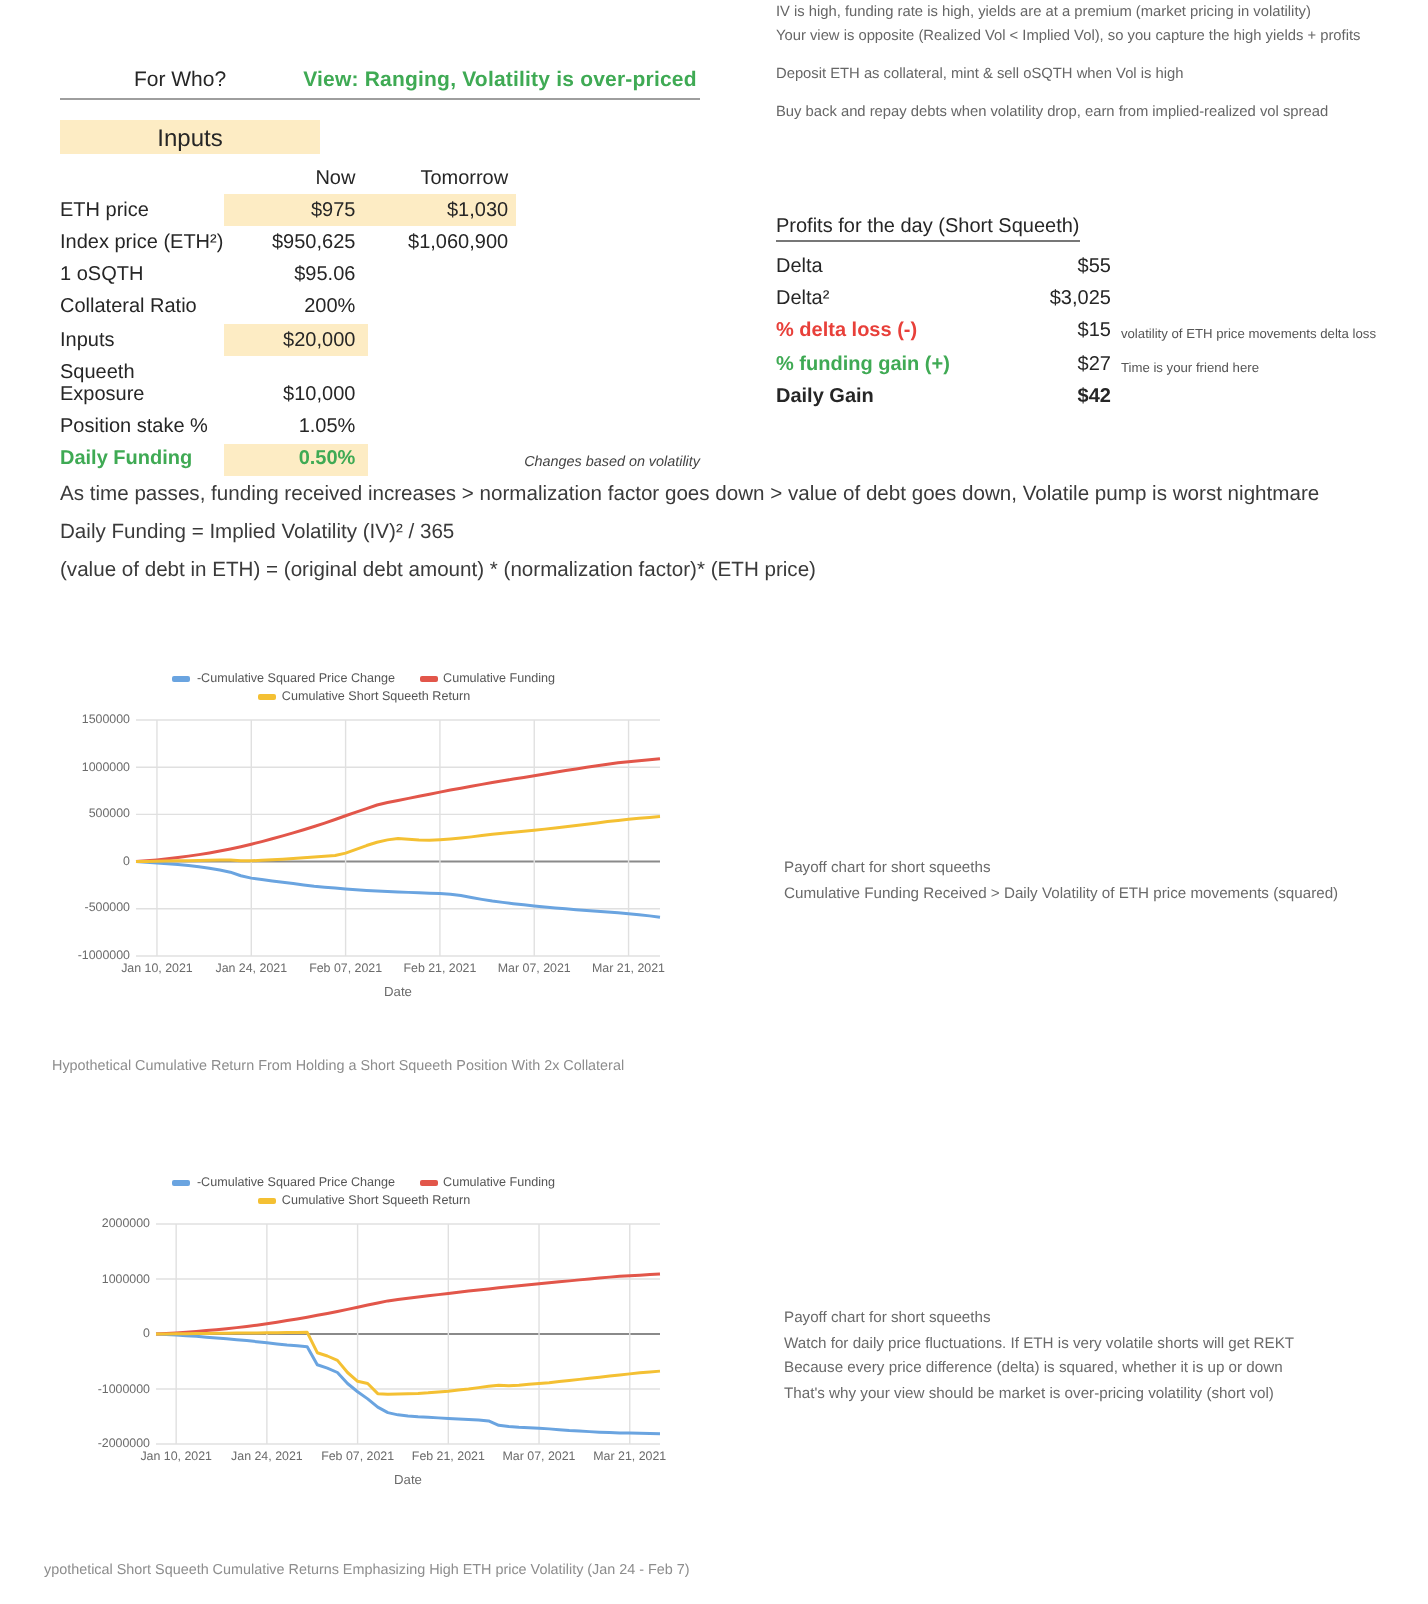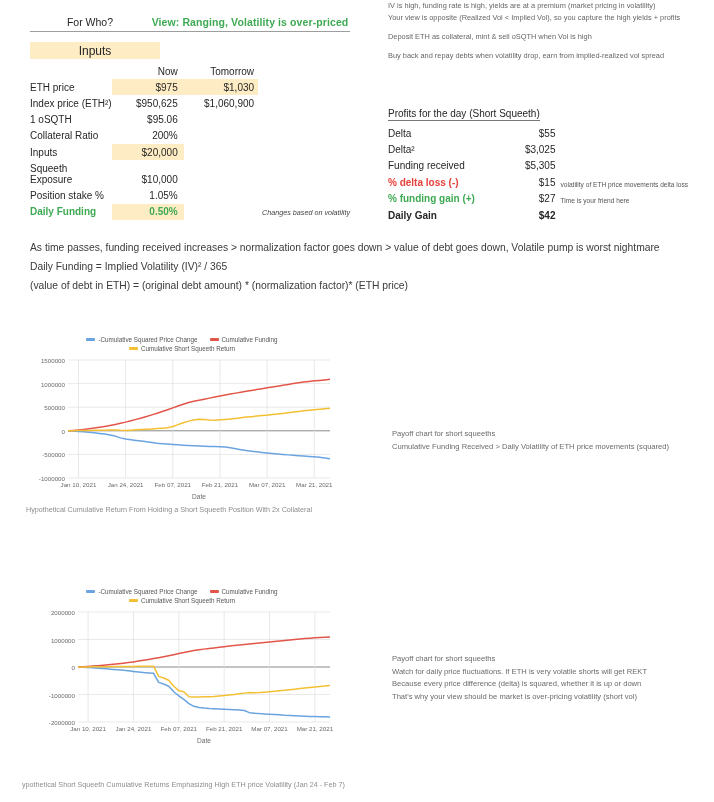--- a/index.html
+++ b/index.html
@@ -13,7 +13,7 @@
 
   
   #topleft{left:30px;top:16px;width:320px;}
-  .hdr-row{display:flex;align-items:baseline;padding-bottom:2px;}
+  .hdr-row{display:flex;align-items:baseline;padding-bottom:2px;margin-top:18px;}
   .hdr-forwho{width:120px;text-align:center;font-size:10.5px;color:#262626;}
   .hdr-view{flex:1;text-align:center;font-size:10.5px;font-weight:bold;color:#3faa54;letter-spacing:.1px;}
   .hdr-rule{border-bottom:1.6px solid #9e9e9e;width:320px;margin-top:1px;}

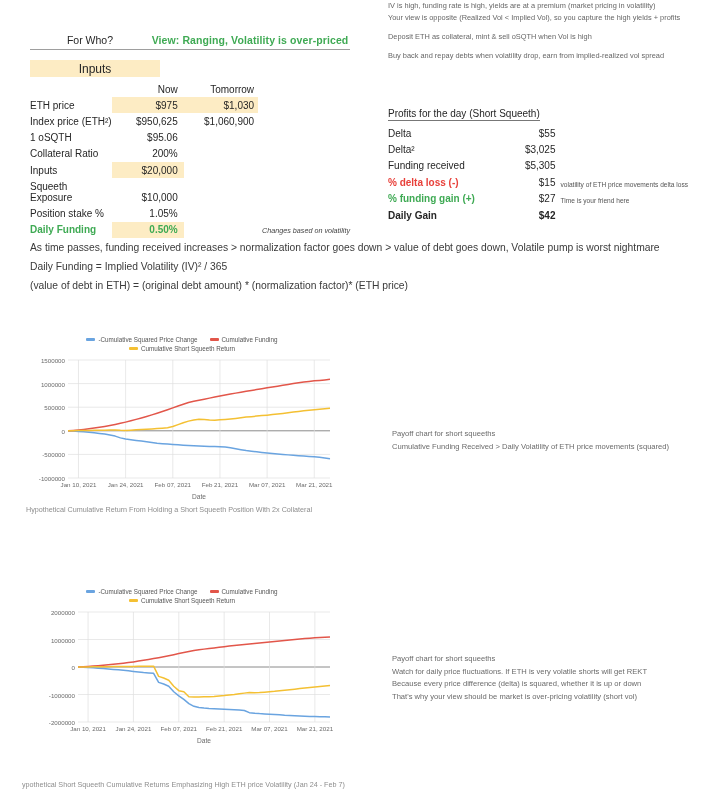--- a/index.html
+++ b/index.html
@@ -171,11 +171,6 @@
         <tr>
           <td class="p-lab">Delta²</td>
           <td class="p-val">$3,025</td>
-          <td class="p-side"></td>
-        </tr>
-        <tr>
-          <td class="p-lab">Funding received</td>
-          <td class="p-val">$5,305</td>
           <td class="p-side"></td>
         </tr>
         <tr>

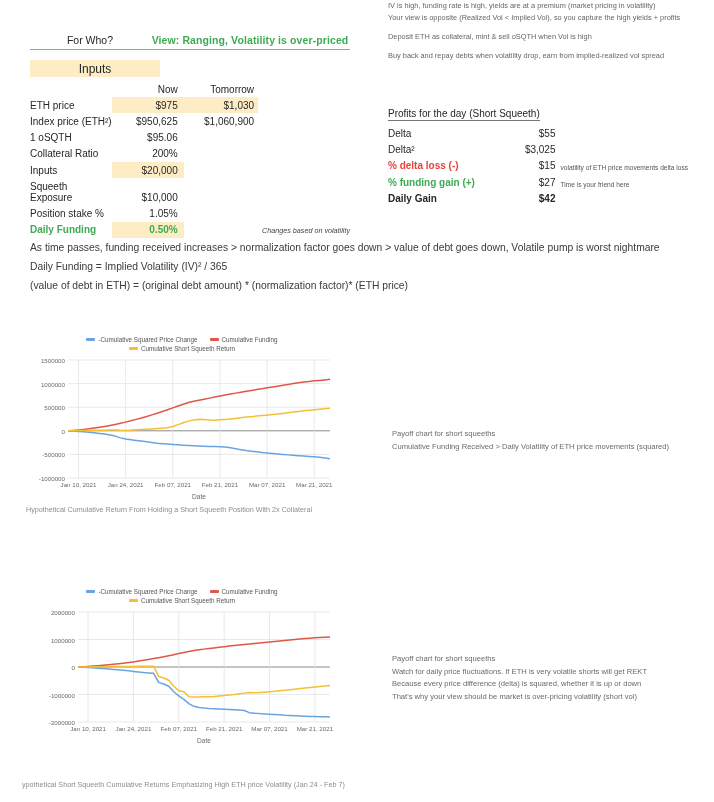--- a/index.html
+++ b/index.html
@@ -244,7 +244,7 @@
       <div class="xaxis-title">Date</div>
     </div>
   </div>
-<div class="caption" id="cap1" style="left:26px;top:505px;">Hypothetical Cumulative Return From Holding a Short Squeeth Position With 2x Collateral</div>
+<div class="caption" id="cap1" style="left:26px;top:528px;">Hypothetical Cumulative Return From Holding a Short Squeeth Position With 2x Collateral</div>
 <div class="chart-note" id="note1" style="left:392px;top:428px;">
     <div>Payoff chart for short squeeths</div>
     <div>Cumulative Funding Received &gt; Daily Volatility of ETH price movements (squared)</div>

